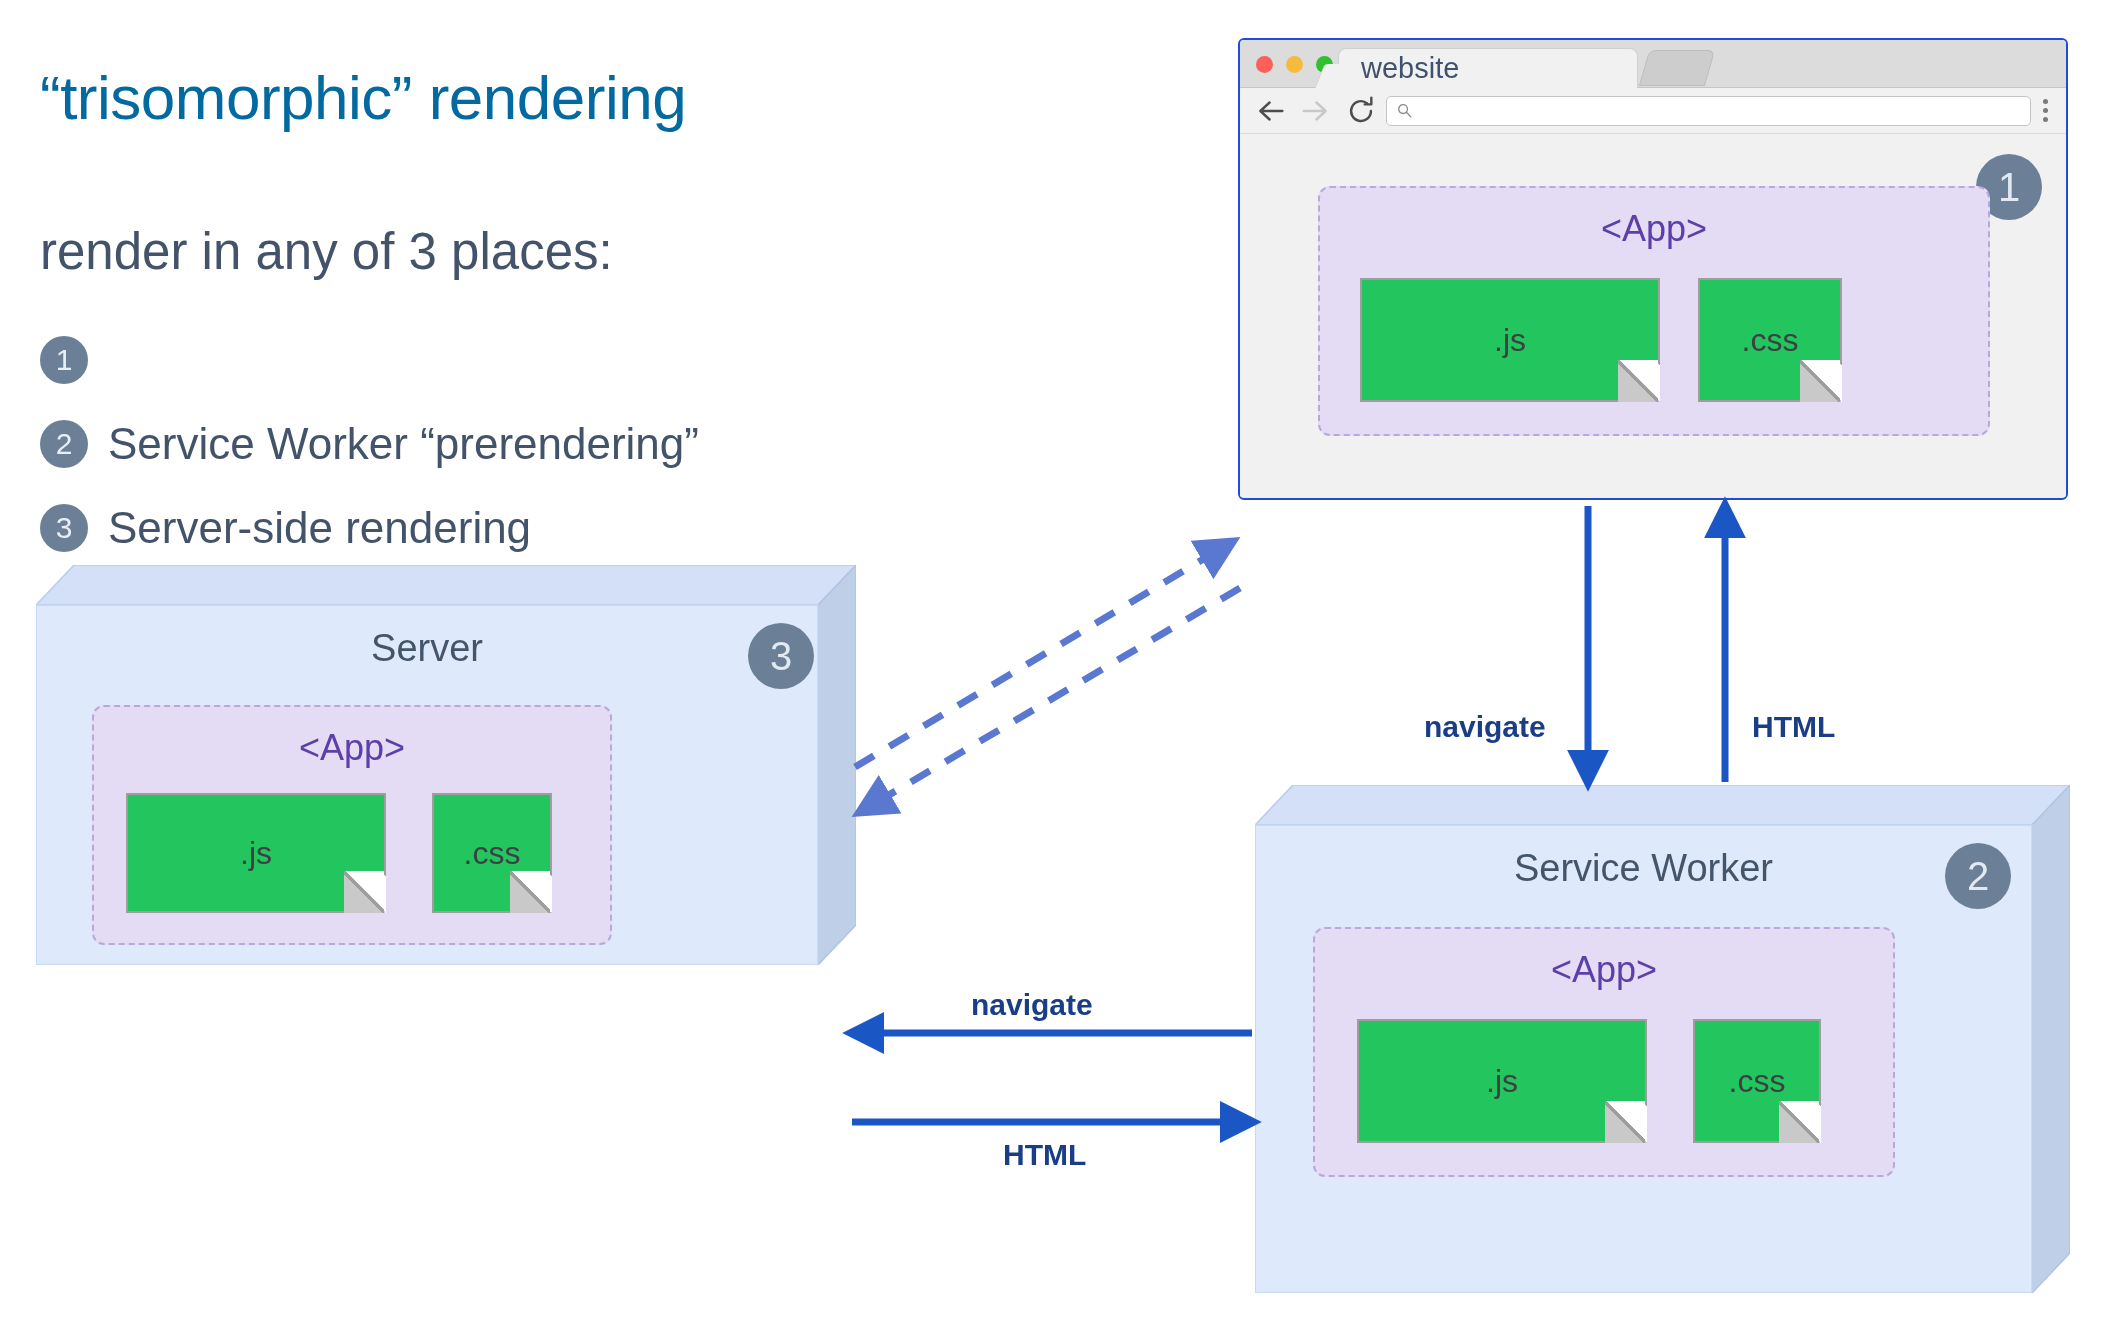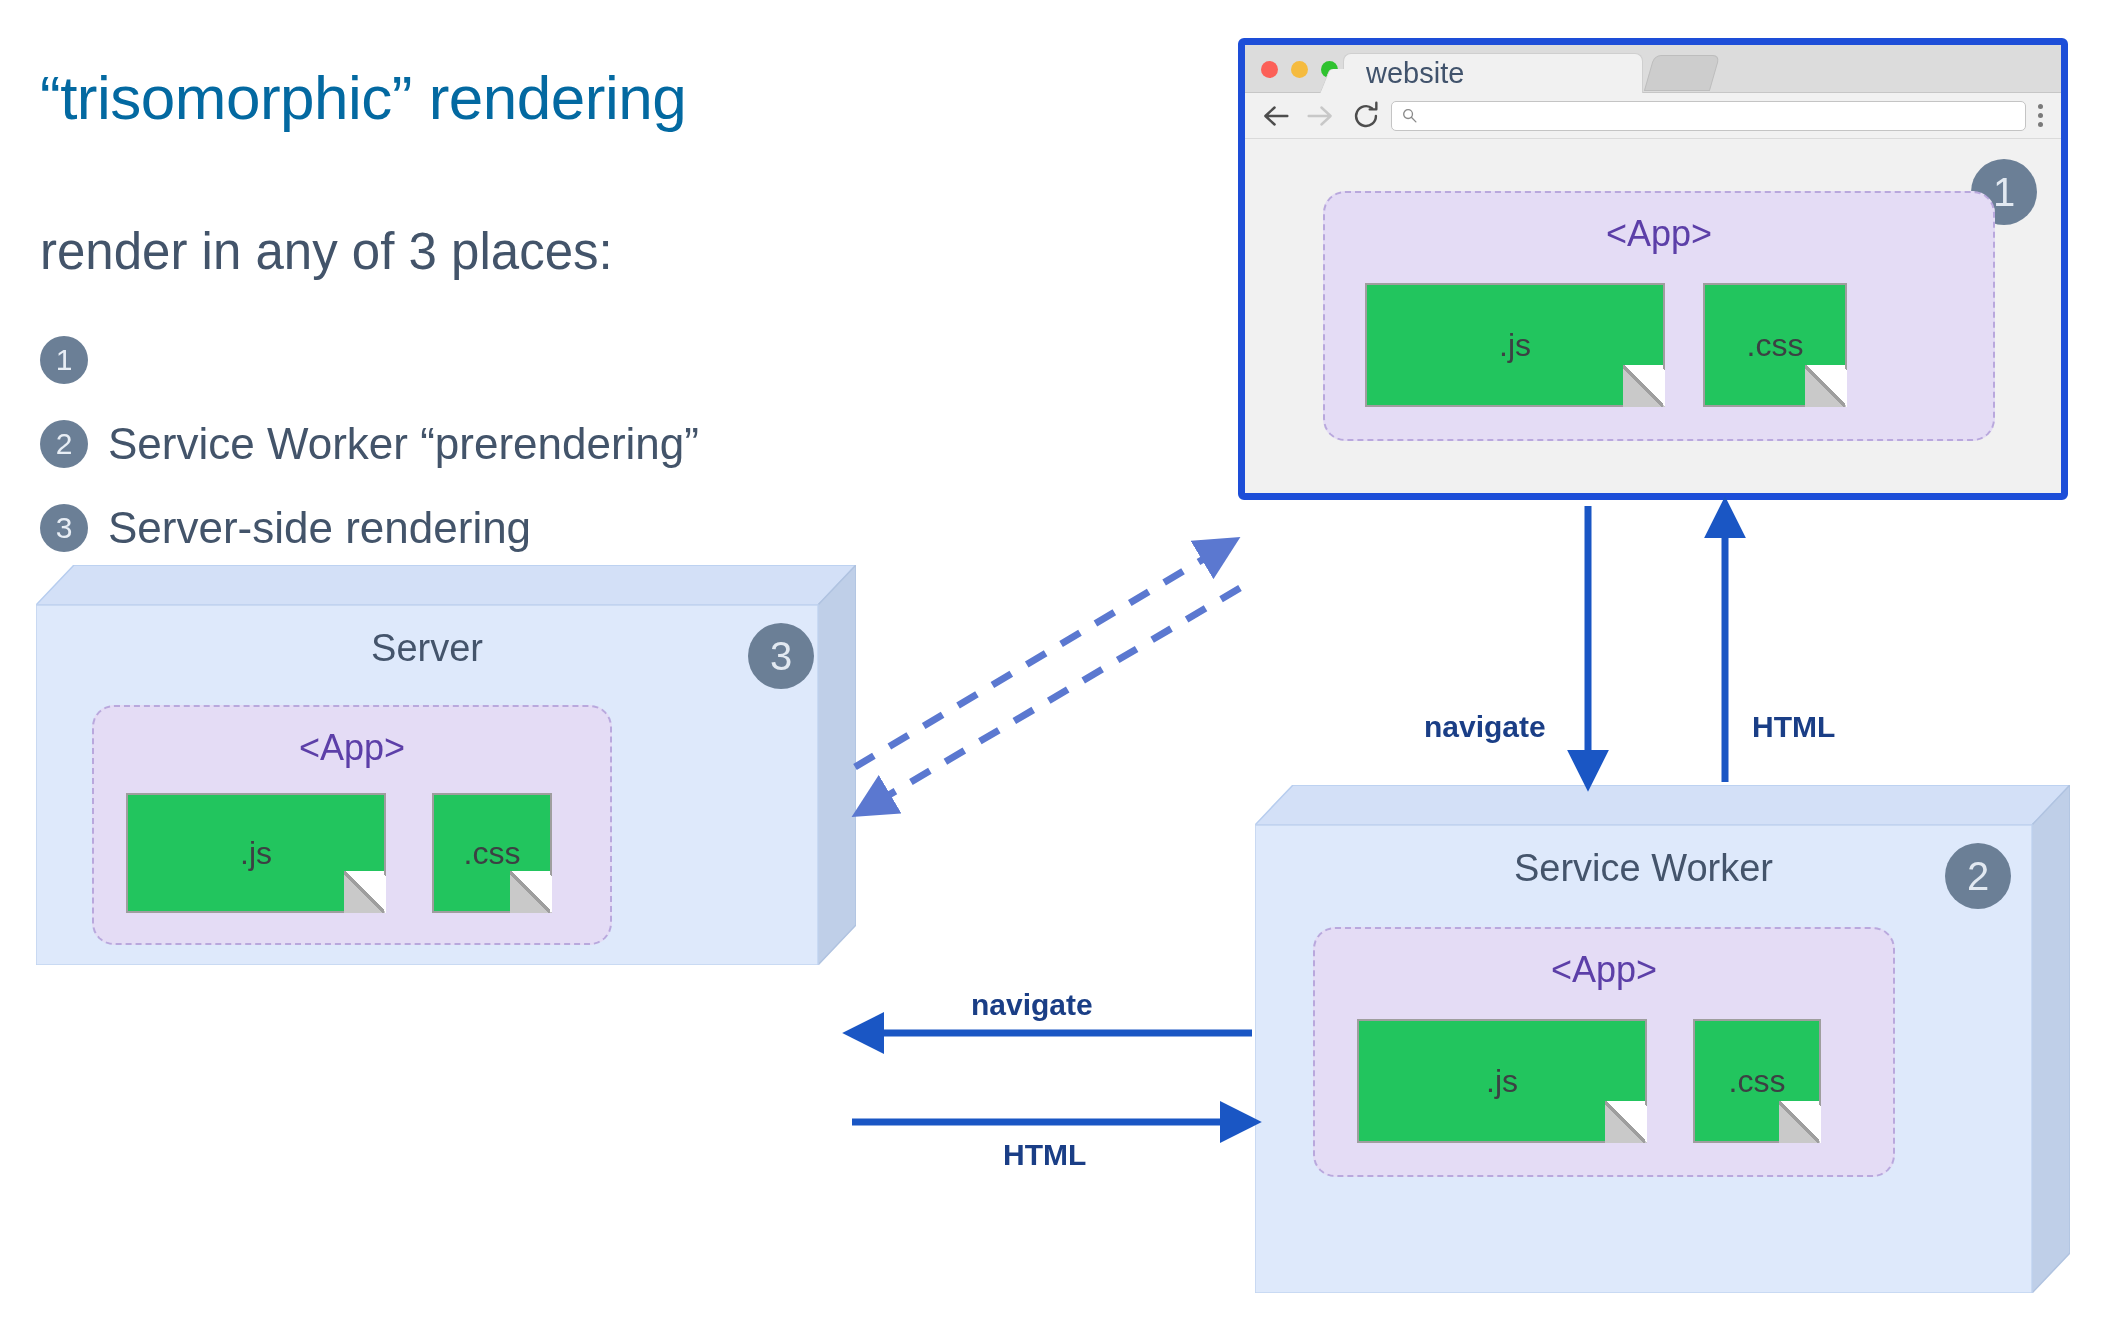--- a/index.html
+++ b/index.html
@@ -83,7 +83,7 @@
     position: absolute; left: 1238px; top: 38px;
     width: 830px; height: 462px;
     background: #f1f1f1;
-    border: 7px solid #1d4ed8;
+    border: 2px solid #1d4ed8;
     border-radius: 6px;
     overflow: hidden;
   }

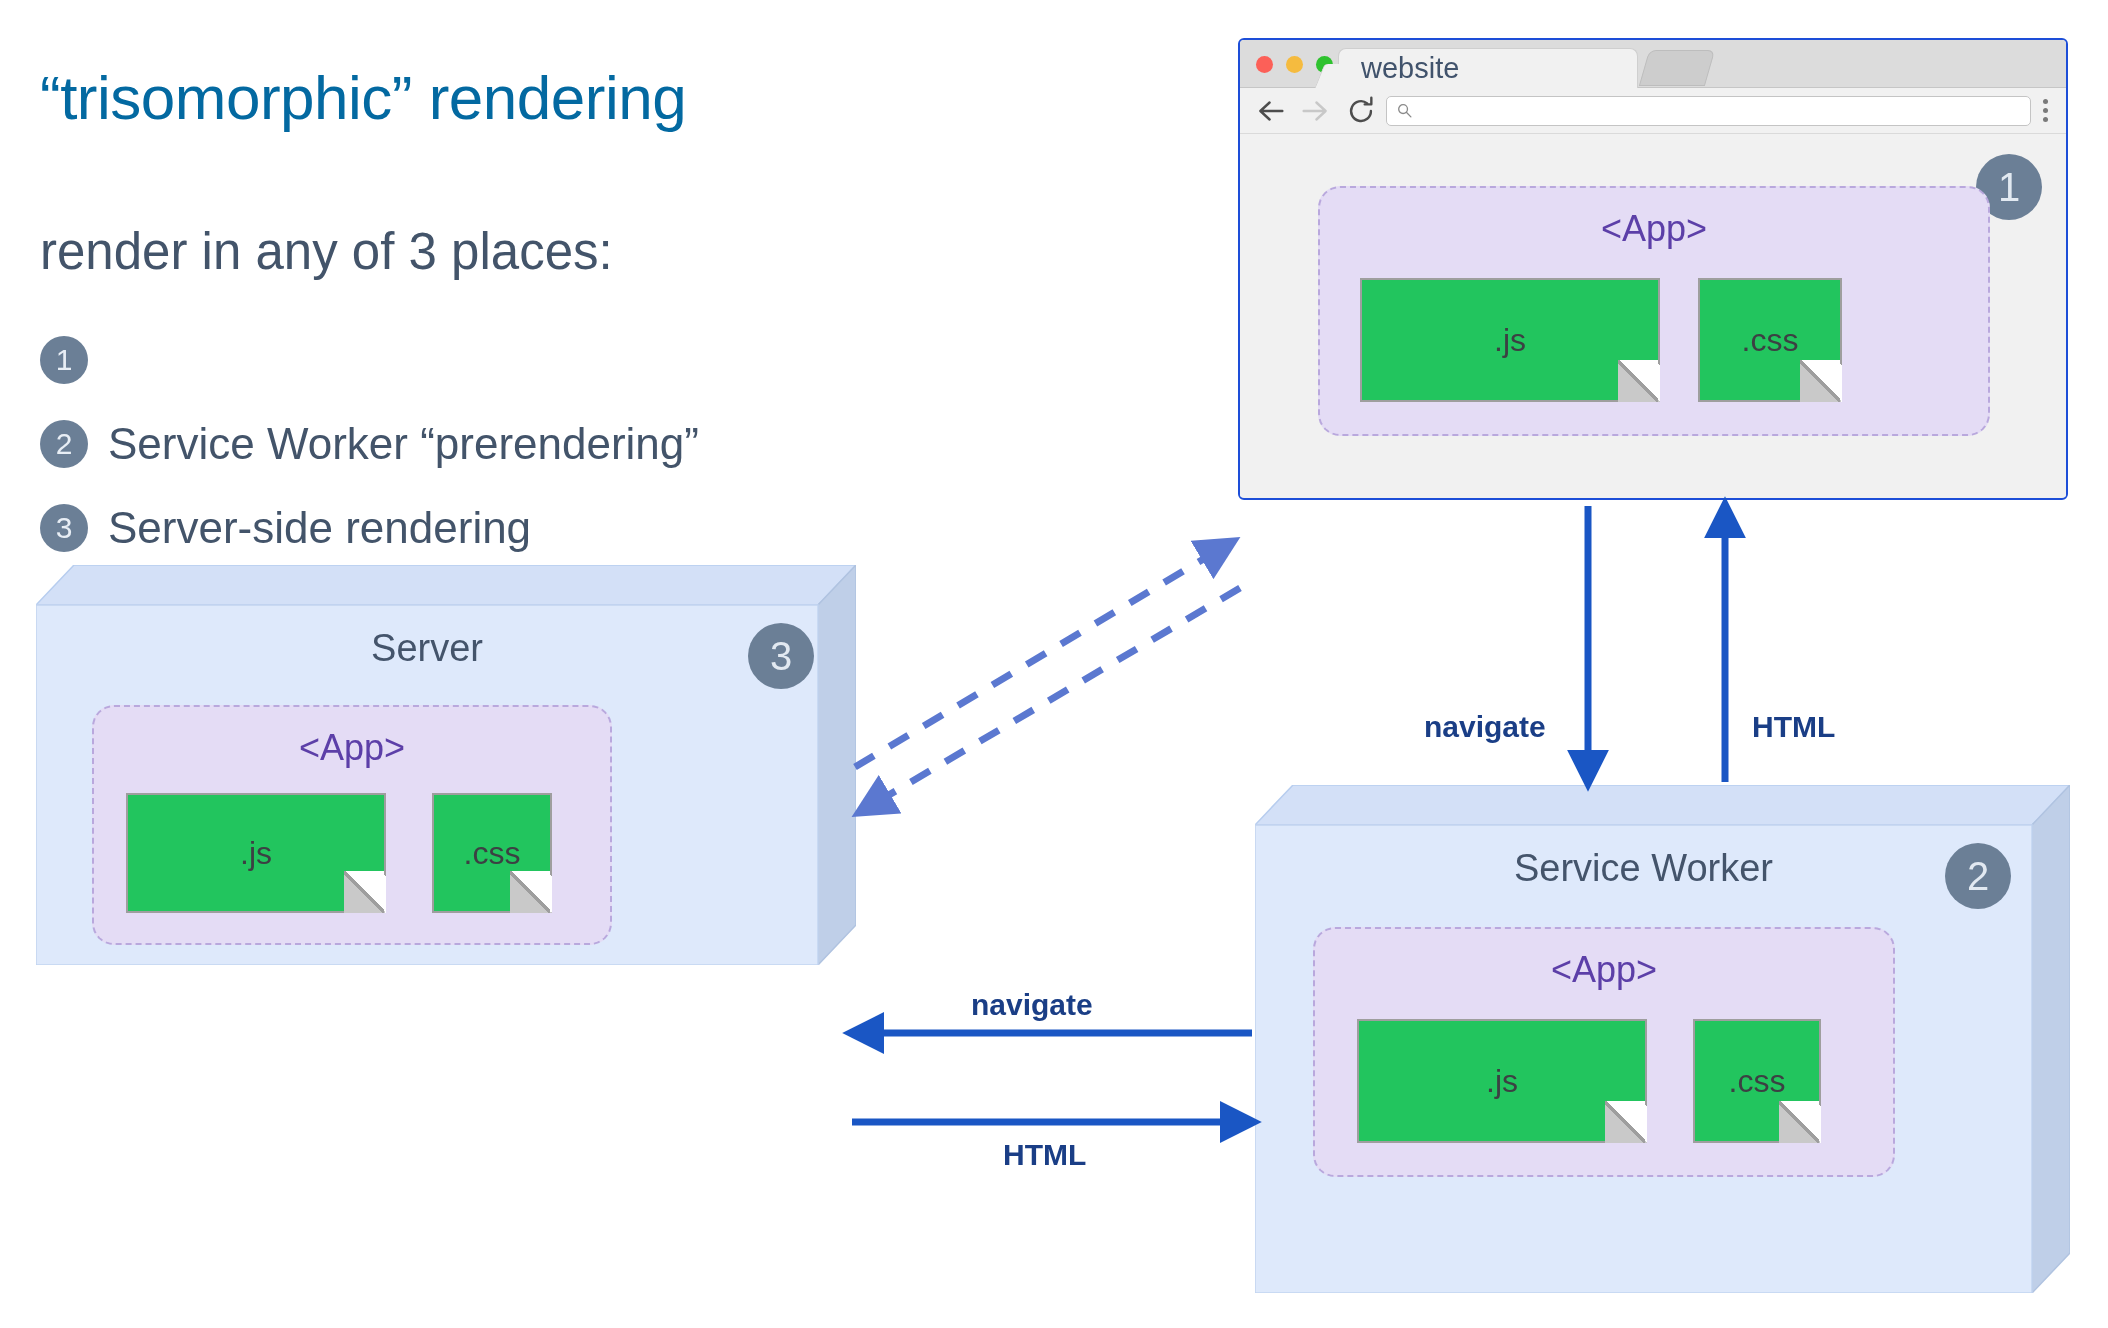--- a/index.html
+++ b/index.html
@@ -51,7 +51,7 @@
   .app-box {
     background: #e4dcf5;
     border: 2px dashed #b9a8dd;
-    border-radius: 22px;
+    border-radius: 12px;
     position: absolute;
   }
   .app-title {

